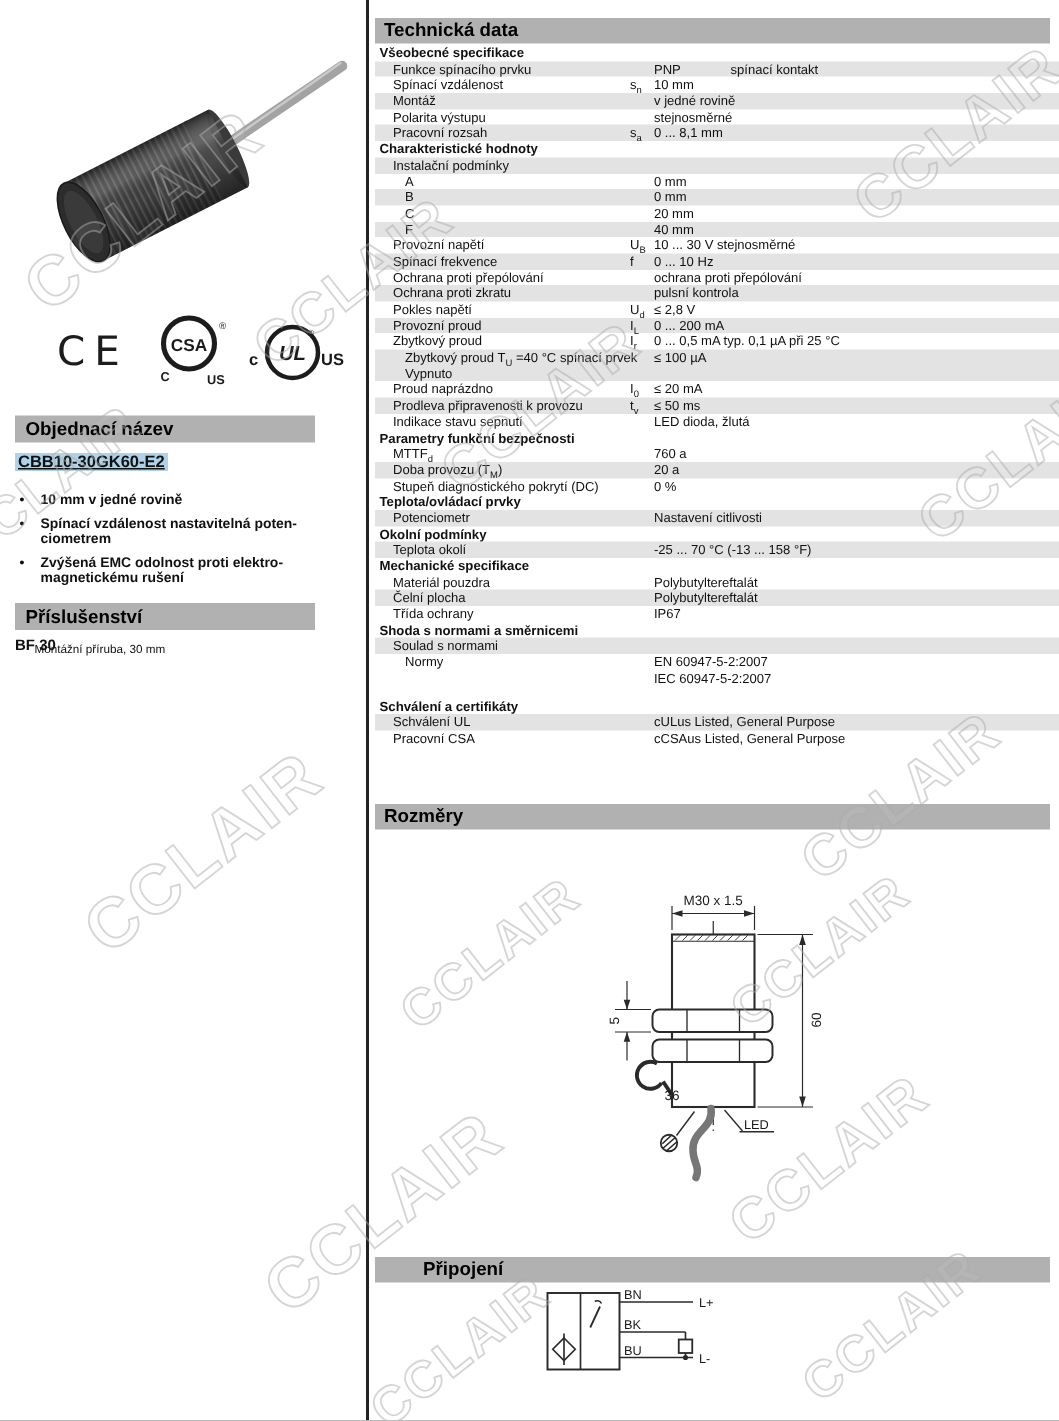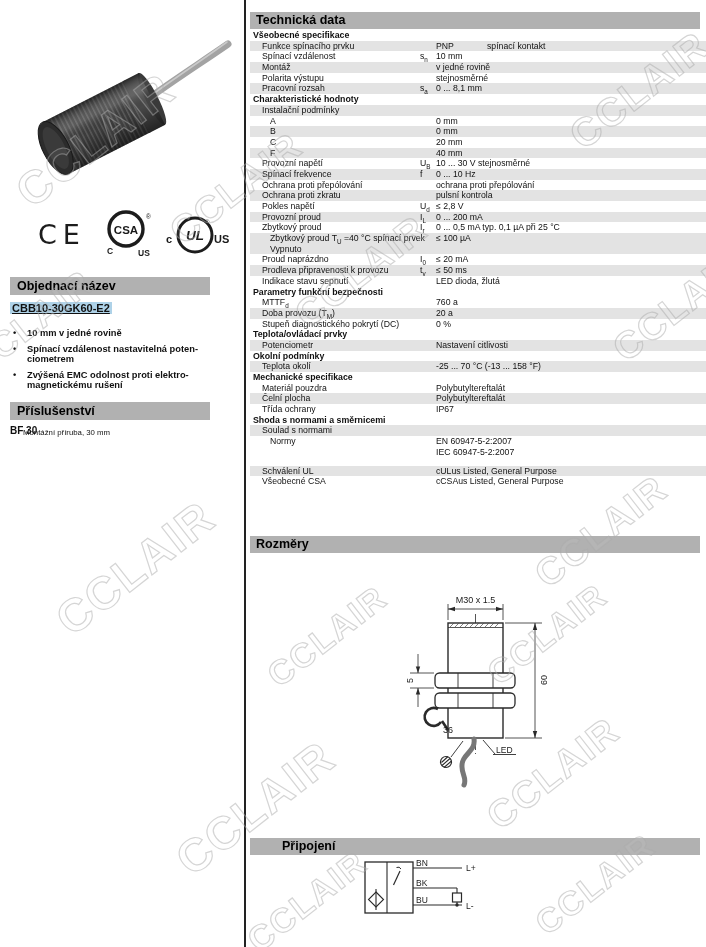--- a/index.html
+++ b/index.html
@@ -280,6 +280,9 @@
         <span class="val valb">IEC 60947-5-2:2007</span>
       </div>
       <div class="trow tgap"></div>
+      <div class="trow tsec">
+        <span class="slbl">Schválení a certifikáty</span>
+      </div>
       <div class="trow shade">
         <span class="lbl">Schválení UL</span>
         <span class="val">cULus Listed, General Purpose</span>

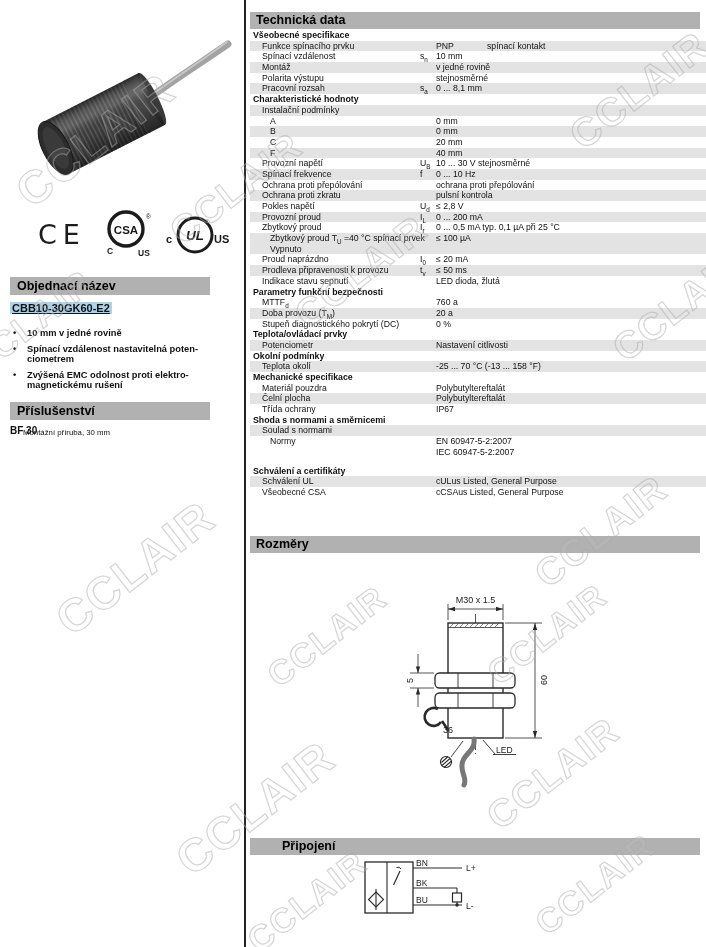--- a/index.html
+++ b/index.html
@@ -288,7 +288,7 @@
         <span class="val">cULus Listed, General Purpose</span>
       </div>
       <div class="trow">
-        <span class="lbl">Všeobecné CSA</span>
+        <span class="lbl">Pracovní CSA</span>
         <span class="val">cCSAus Listed, General Purpose</span>
       </div>
     </div>

